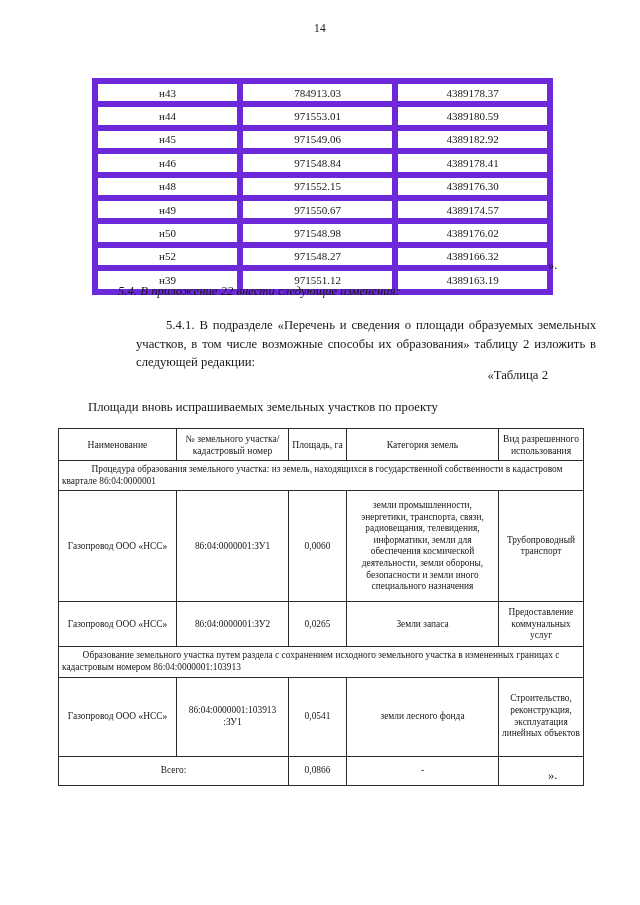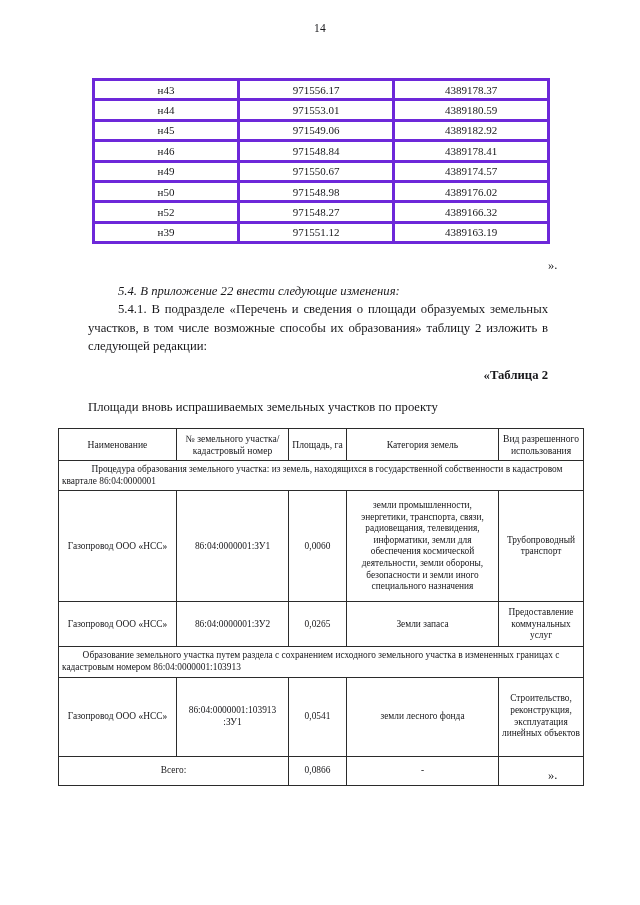--- a/index.html
+++ b/index.html
@@ -44,7 +44,7 @@
     table-layout: fixed;
   }
   .coord-table td {
-    border: 3px solid #6d28d9;
+    border: 6px solid #6d28d9;
     height: 17.4px;
     text-align: center;
     vertical-align: middle;

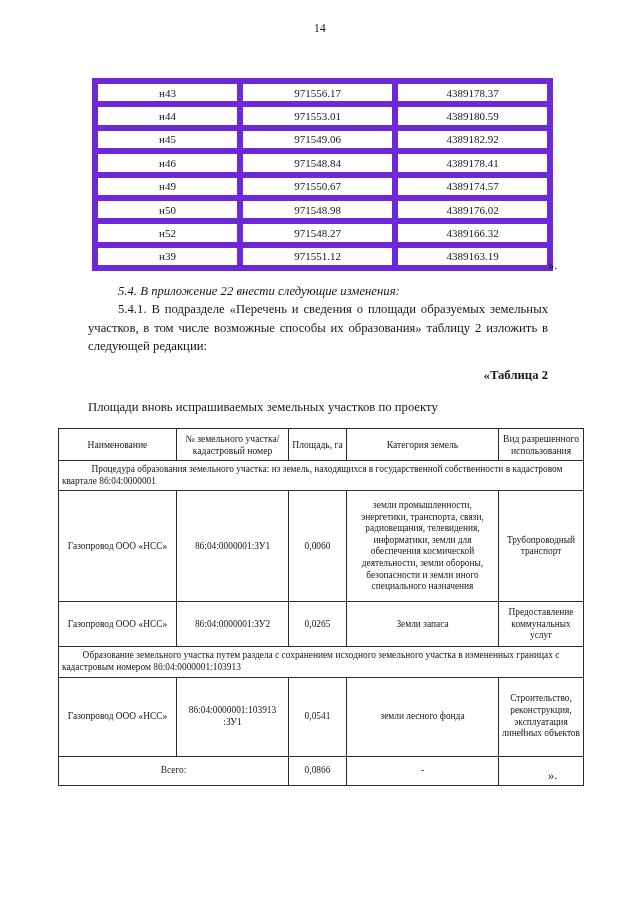--- a/index.html
+++ b/index.html
@@ -161,7 +161,7 @@
     <tbody>
       <tr>
         <td>н43</td>
-        <td>971556.17</td>
+        <td>784913.03</td>
         <td>4389178.37</td>
       </tr>
       <tr>

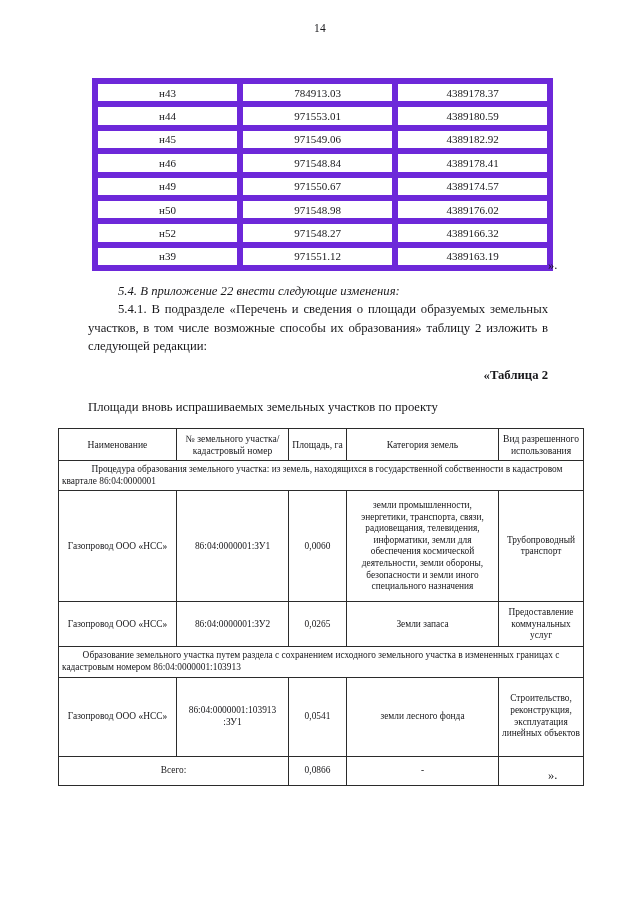--- a/index.html
+++ b/index.html
@@ -180,6 +180,11 @@
         <td>4389178.41</td>
       </tr>
       <tr>
+        <td>н48</td>
+        <td>971552.15</td>
+        <td>4389176.30</td>
+      </tr>
+      <tr>
         <td>н49</td>
         <td>971550.67</td>
         <td>4389174.57</td>

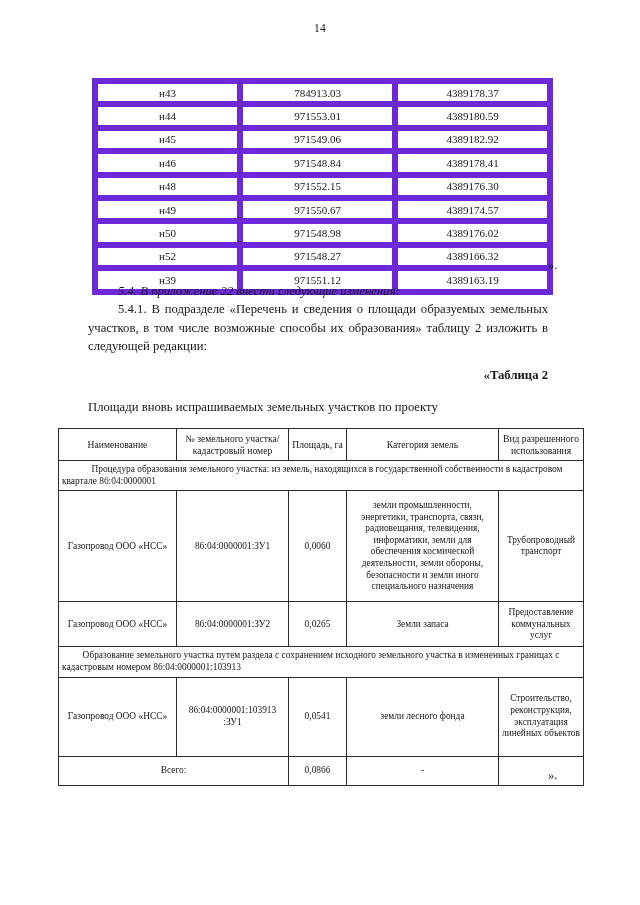--- a/index.html
+++ b/index.html
@@ -75,7 +75,7 @@
     text-indent: 30px;
   }
   .para.p1 { top: 282px; font-style: italic; }
-  .para.p2 { top: 300px; }
+  .para.p2 { top: 316px; margin-left: 48px; }
 
   
   .table-label {

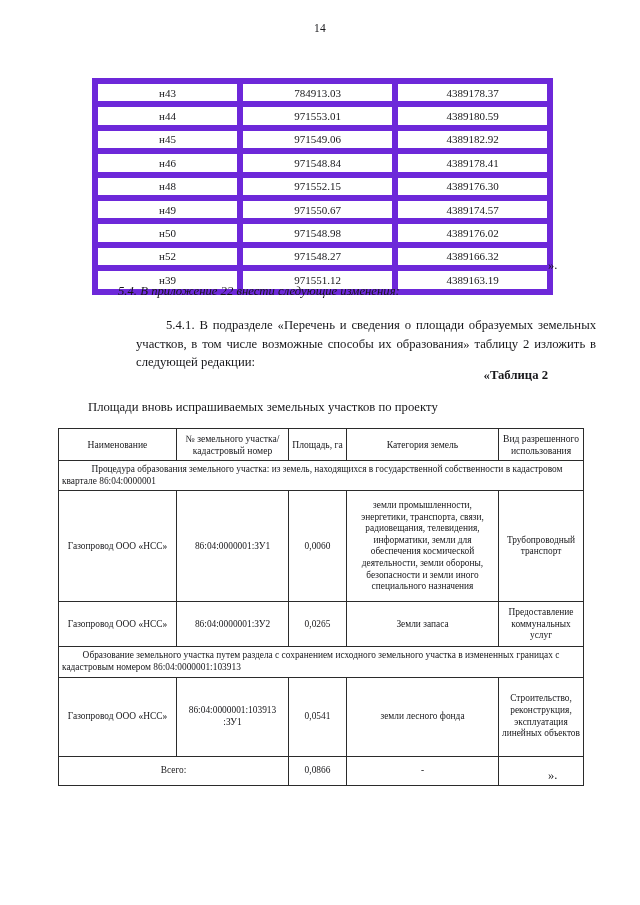--- a/index.html
+++ b/index.html
@@ -85,7 +85,6 @@
     width: 460px;
     text-align: right;
     font-size: 12.7px;
-    font-weight: bold;
   }
   .table-title {
     position: absolute;

